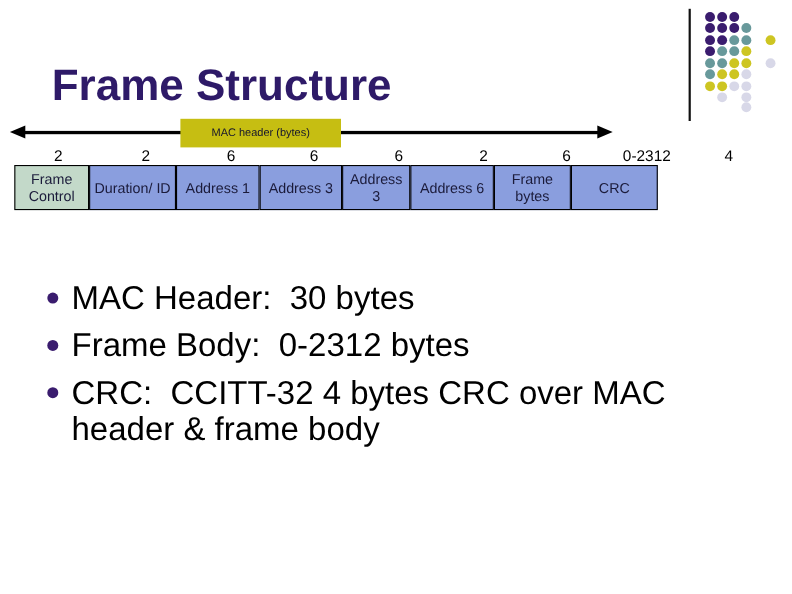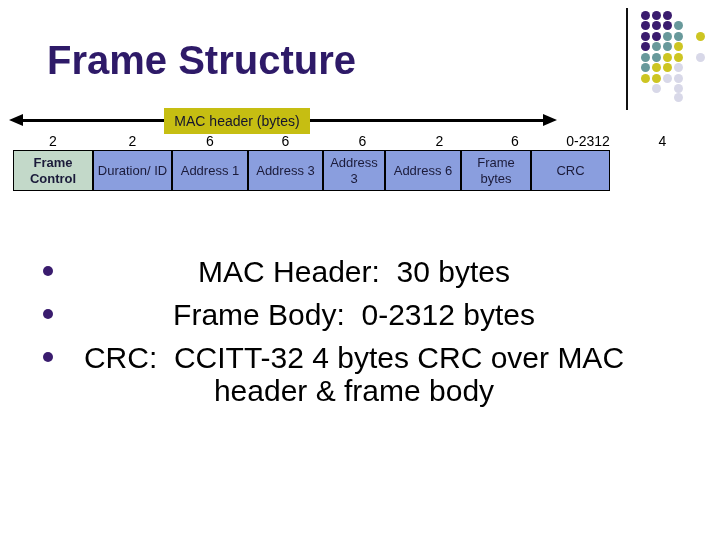--- a/index.html
+++ b/index.html
@@ -10,7 +10,7 @@
   }
   
   .slide-title{
-    position:absolute;left:47px;top:38px;
+    position:absolute;left:47px;top:56px;
     font-size:40px;font-weight:bold;color:#2e1a68;
     letter-spacing:0px;white-space:nowrap;
   }

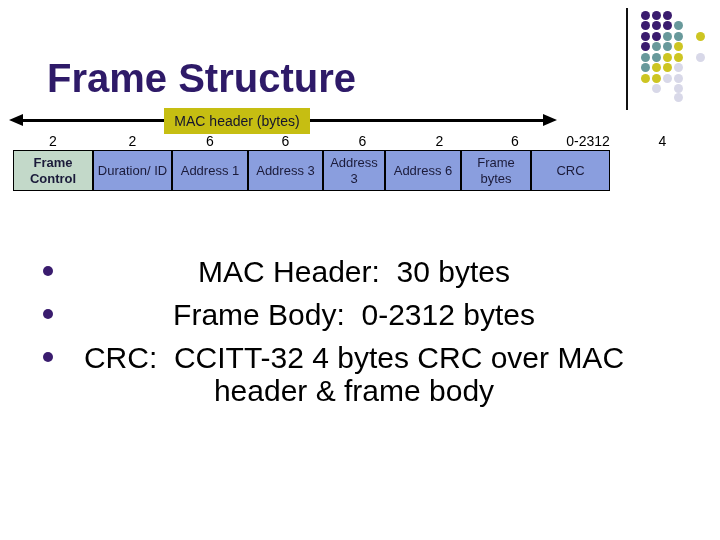--- a/index.html
+++ b/index.html
@@ -24,7 +24,7 @@
   .arrowhead.right{left:543px;top:114px;border-left:14px solid #000;}
   .mac-label{
     position:absolute;left:164px;top:108px;width:146px;height:26px;
-    background:#c6be12;color:#14142e;font-size:14px;
+    background:#c6be12;color:#14142e;font-size:10px;
     display:flex;align-items:center;justify-content:center;z-index:2;white-space:nowrap;
   }
   .cols{position:absolute;left:13px;top:133px;display:flex;}

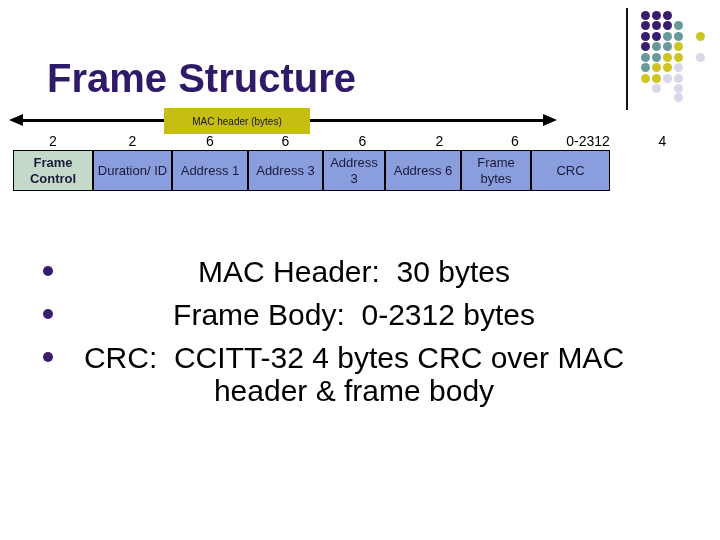--- a/index.html
+++ b/index.html
@@ -109,7 +109,7 @@
       <div class="size-cell" style="width: 79px;">4</div>
     </div>
   <div class="cols fields" id="field-row">
-      <div class="field-cell highlight" style="width: 80px; font-weight: bold;">Frame Control</div>
+      <div class="field-cell highlight" style="width: 68px;">Frame Control</div>
       <div class="field-cell" style="width: 79px;">Duration/ ID</div>
       <div class="field-cell" style="width: 76px;">Address 1</div>
       <div class="field-cell" style="width: 75px;">Address 3</div>

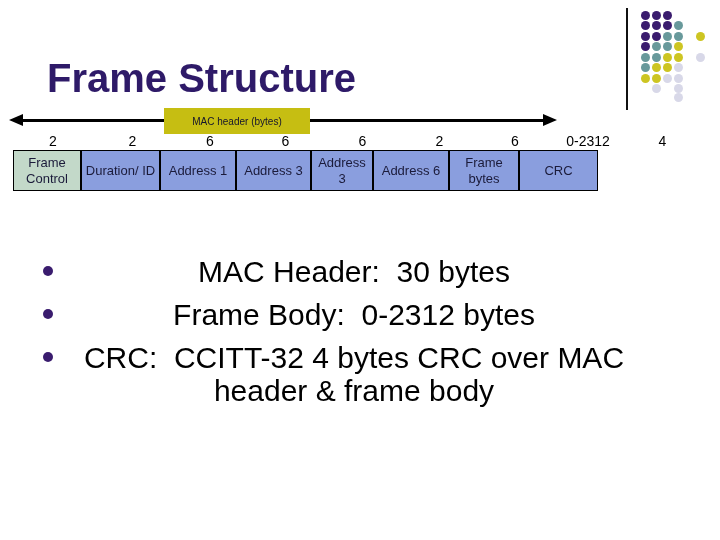--- a/index.html
+++ b/index.html
@@ -44,7 +44,7 @@
   .bullets{position:absolute;left:65px;top:255px;width:578px;margin:0;padding:0;list-style:none;}
   .bullets li{
     position:relative;font-size:30px;line-height:33px;color:#000;
-    margin:0 0 10px 0;white-space:pre-wrap;text-align:center;
+    margin:0 0 10px 0;white-space:pre-wrap;
   }
   .bullets li .bullet-dot{
     position:absolute;left:-22px;top:11px;width:10px;height:10px;border-radius:50%;

